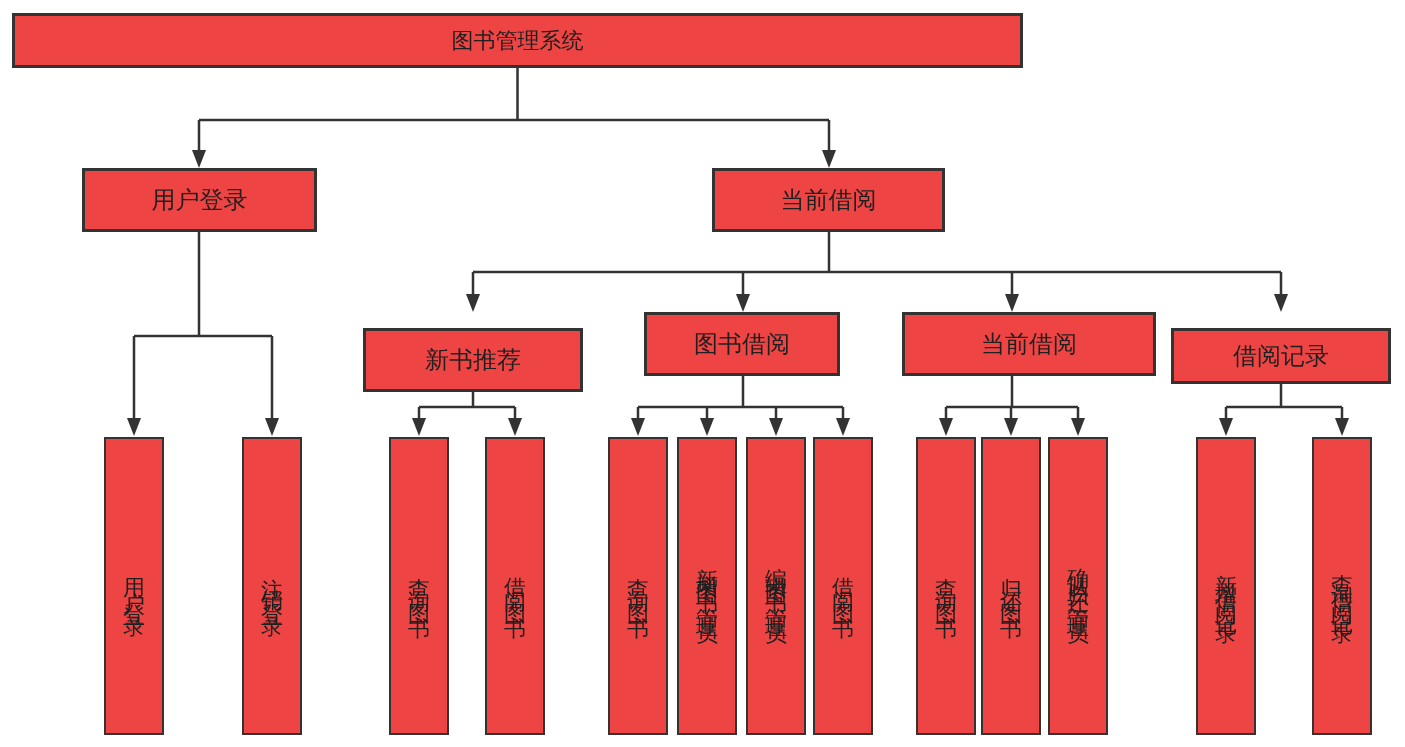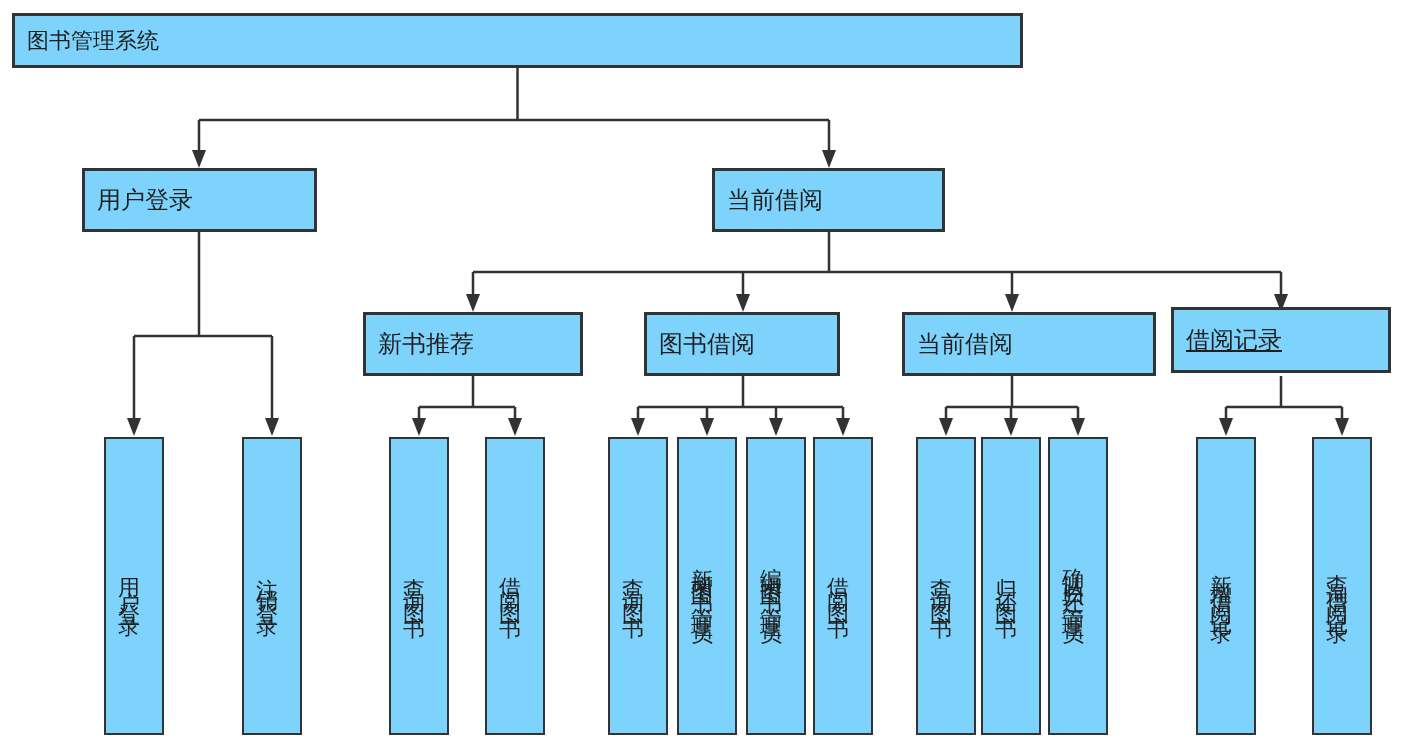--- a/index.html
+++ b/index.html
@@ -15,9 +15,9 @@
   svg.wires{position:absolute;left:0;top:0;width:1405px;height:747px;pointer-events:none;}
   svg.wires path{stroke:var(--line);stroke-width:2.5;fill:none;}
   svg.wires polygon{fill:var(--line);stroke:none;}
-  .node{position:absolute;background:#7dd3fc;border:3px solid var(--line);
-    display:flex;align-items:center;justify-content:flex-start;
-    color:var(--text);z-index:2;padding-left:12px;}
+  .node{position:absolute;background:#ef4444;border:3px solid var(--line);
+    display:flex;align-items:center;justify-content:center;
+    color:var(--text);z-index:2;}
   .lv1{font-size:22px;}
   .lv2,.lv3{font-size:24px;}
   .leaf{border-width:2px;}

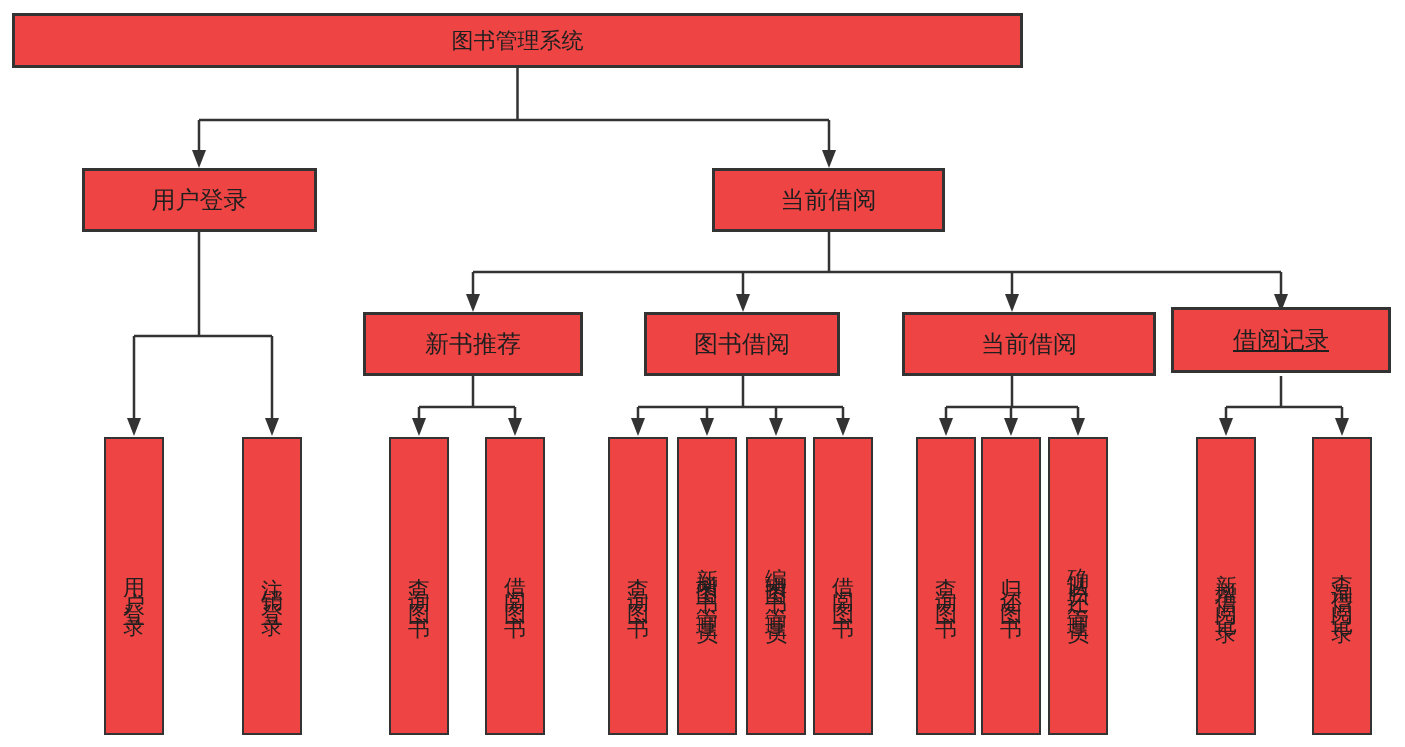--- a/index.html
+++ b/index.html
@@ -92,7 +92,7 @@
     <span>当前借阅</span>
   </div>
 
-  <div class="node lv3" style="left:363px;top:312px;width:220px;height:64px;">
+  <div class="node lv3" style="left:363px;top:328px;width:220px;height:64px;">
     <span>新书推荐</span>
   </div>
   <div class="node lv3" style="left:633px;top:312px;width:196px;height:64px;margin-left:11px;">

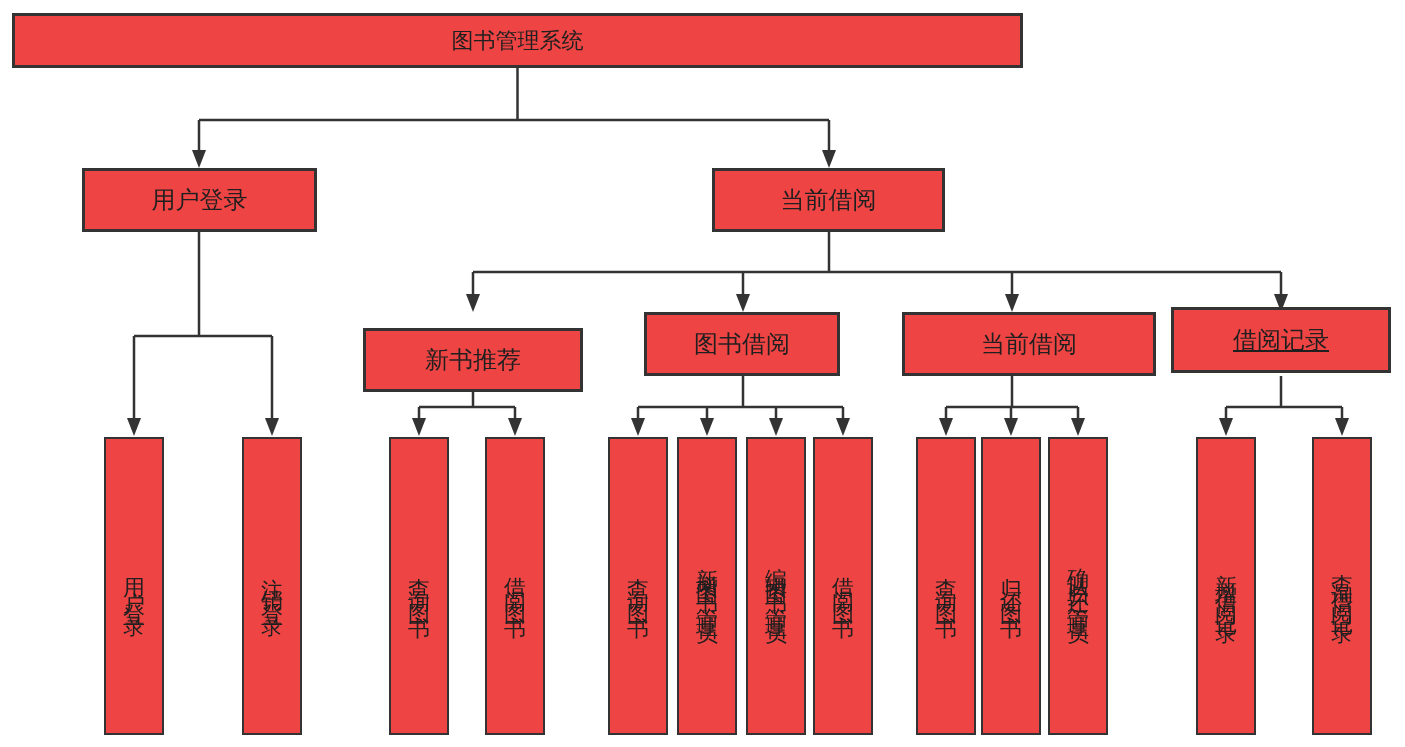--- a/index.html
+++ b/index.html
@@ -101,7 +101,7 @@
   <div class="node lv3" style="left:902px;top:312px;width:254px;height:64px;">
     <span>当前借阅</span>
   </div>
-  <div class="node lv3" style="left:1171px;top:307px;width:220px;height:66px;text-decoration:underline;">
+  <div class="node lv3" style="left:1171px;top:328px;width:220px;height:56px;">
     <span>借阅记录</span>
   </div>
 

